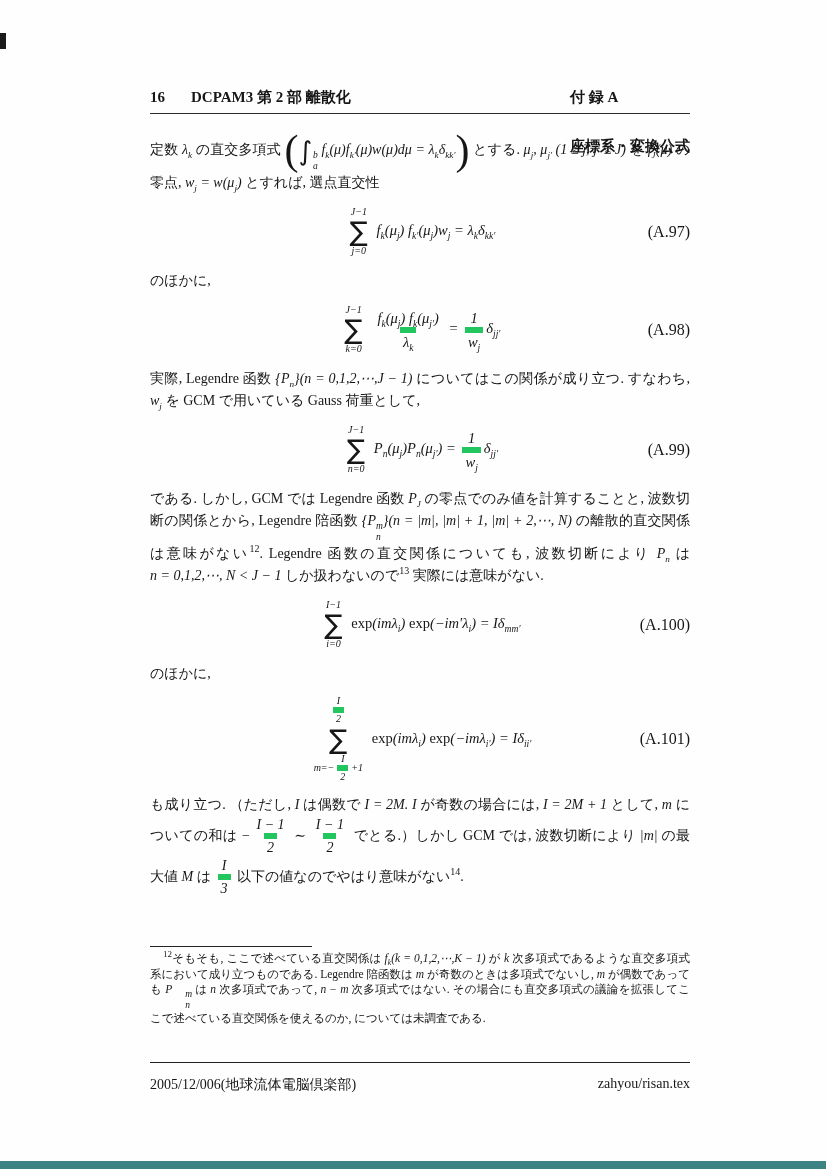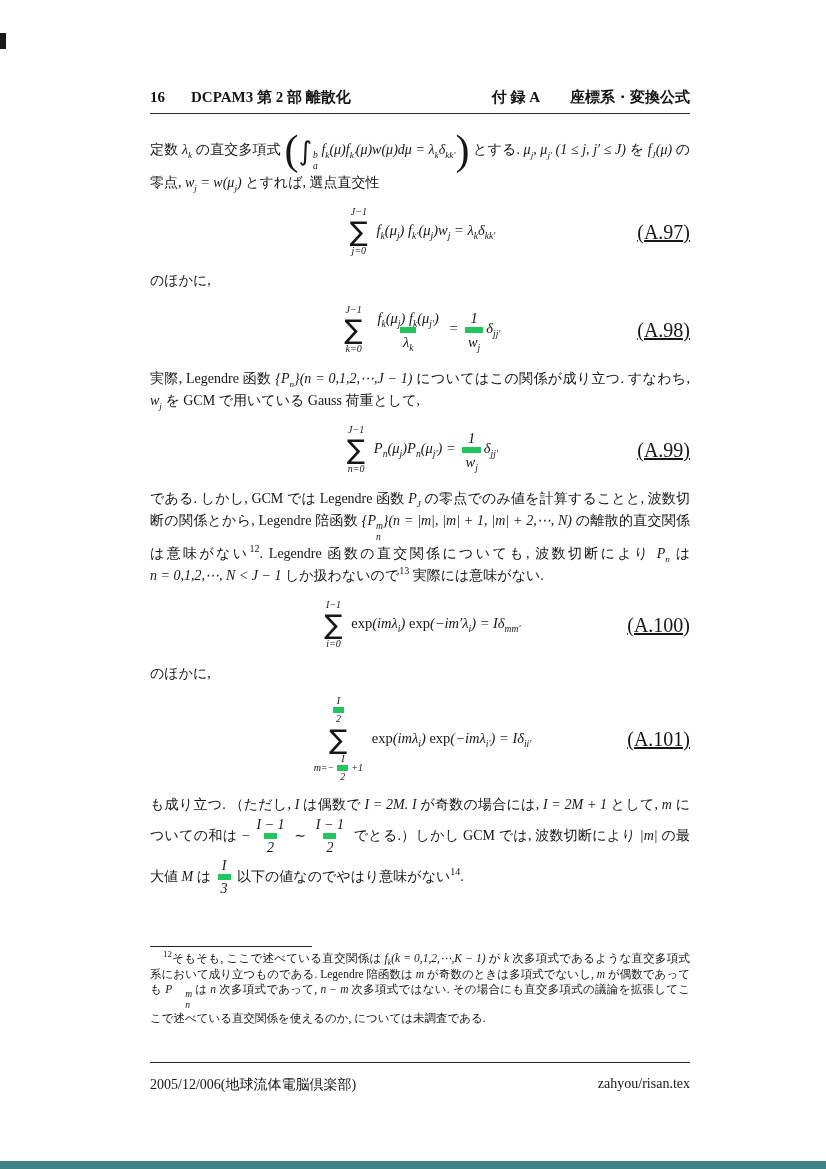--- a/index.html
+++ b/index.html
@@ -11,7 +11,7 @@
   .pagehead{position:absolute;left:150px;right:136px;top:88px;display:flex;
             justify-content:space-between;align-items:baseline;font-weight:bold;font-size:15px;}
   .head-left{display:flex;gap:26px;align-items:baseline;}
-  .head-right{display:flex;gap:30px;align-items:baseline;}
+  .head-right{display:flex;gap:30px;align-items:baseline;flex-direction:column;}
   .headrule{position:absolute;left:150px;right:136px;top:113px;border-top:1.5px solid #2b2b2b;}
   
   .content{position:absolute;left:150px;right:136px;top:132px;font-size:14px;line-height:22px;text-align:justify;}

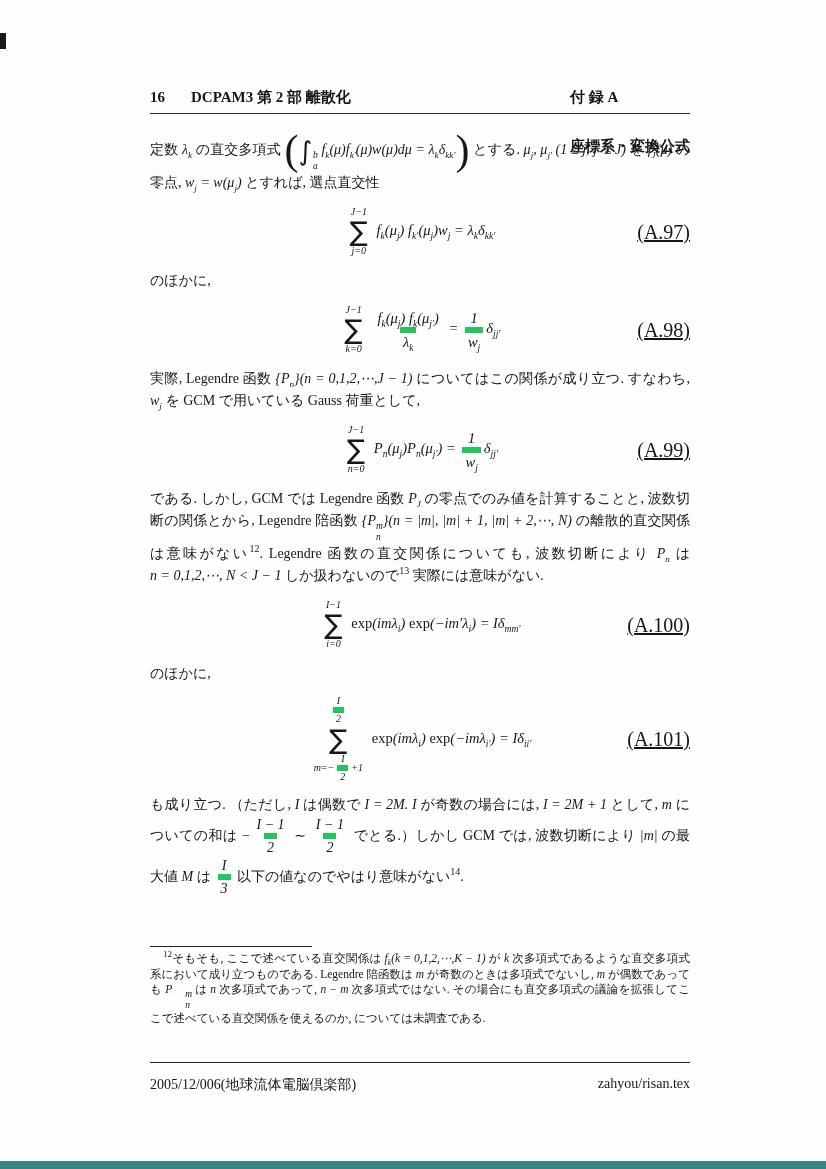--- a/index.html
+++ b/index.html
@@ -25,7 +25,7 @@
   .eqrow{position:relative;display:flex;align-items:center;justify-content:center;
          margin:10px 0;min-height:56px;}
   .eqmath{font-size:14.5px;}
-  .eqno{position:absolute;right:0;top:50%;transform:translateY(-50%);font-size:20px;text-decoration:underline;}
+  .eqno{position:absolute;right:0;top:50%;transform:translateY(-50%);font-size:16px;}
   
   .bigop{display:inline-flex;flex-direction:column;align-items:center;vertical-align:middle;margin:0 5px;}
   .sigma{font-size:27px;line-height:1;font-style:normal;font-family:"DejaVu Sans",sans-serif;}

